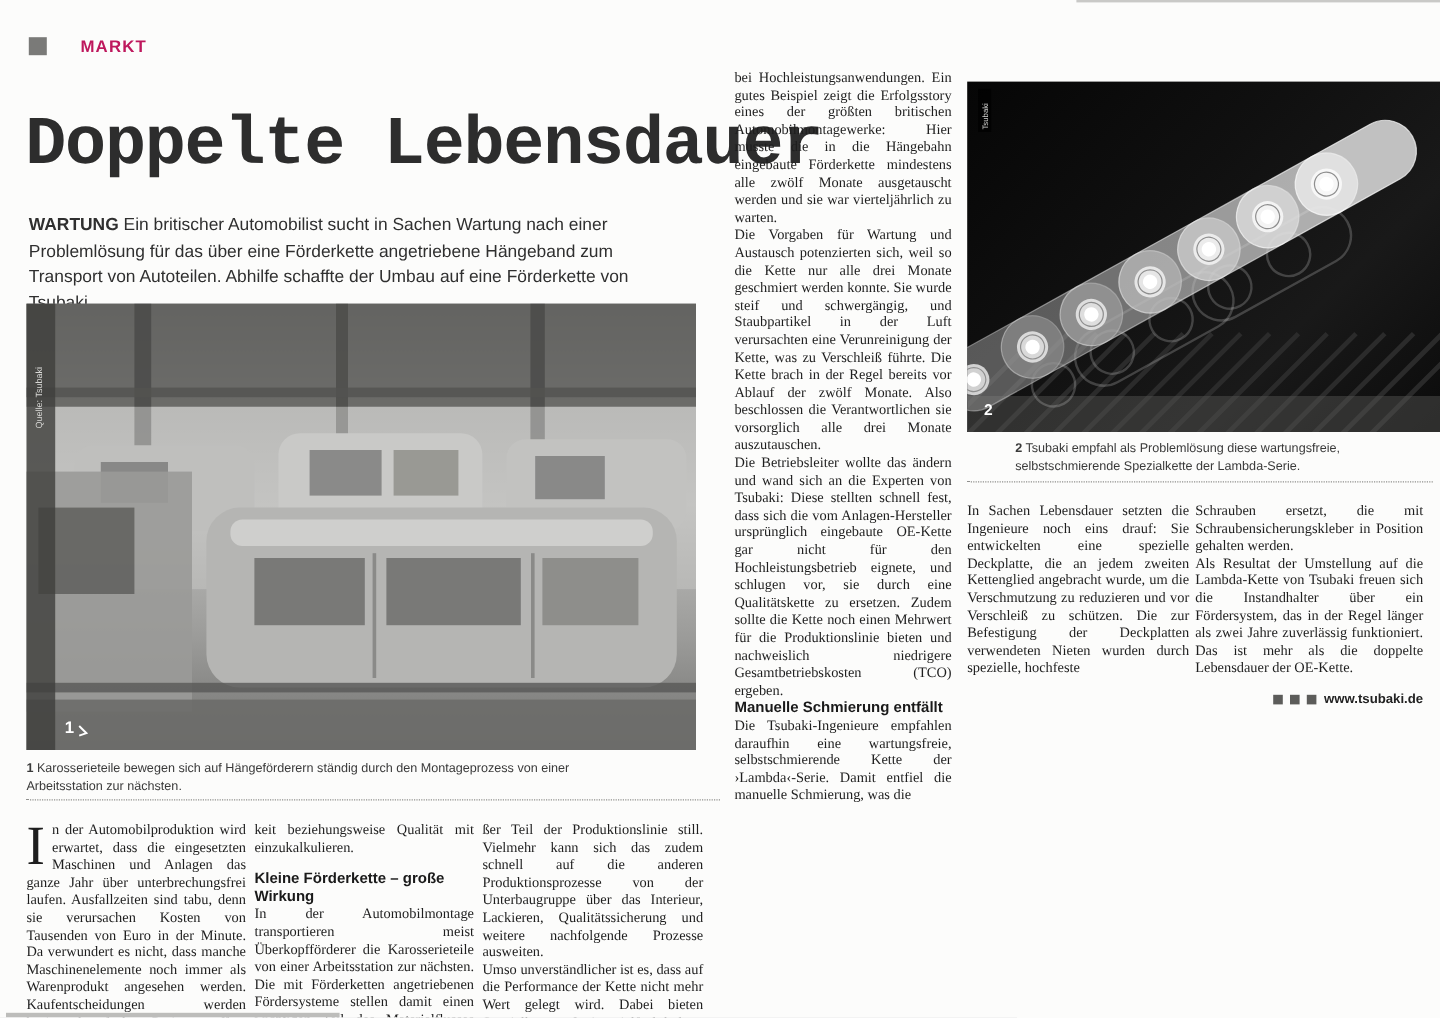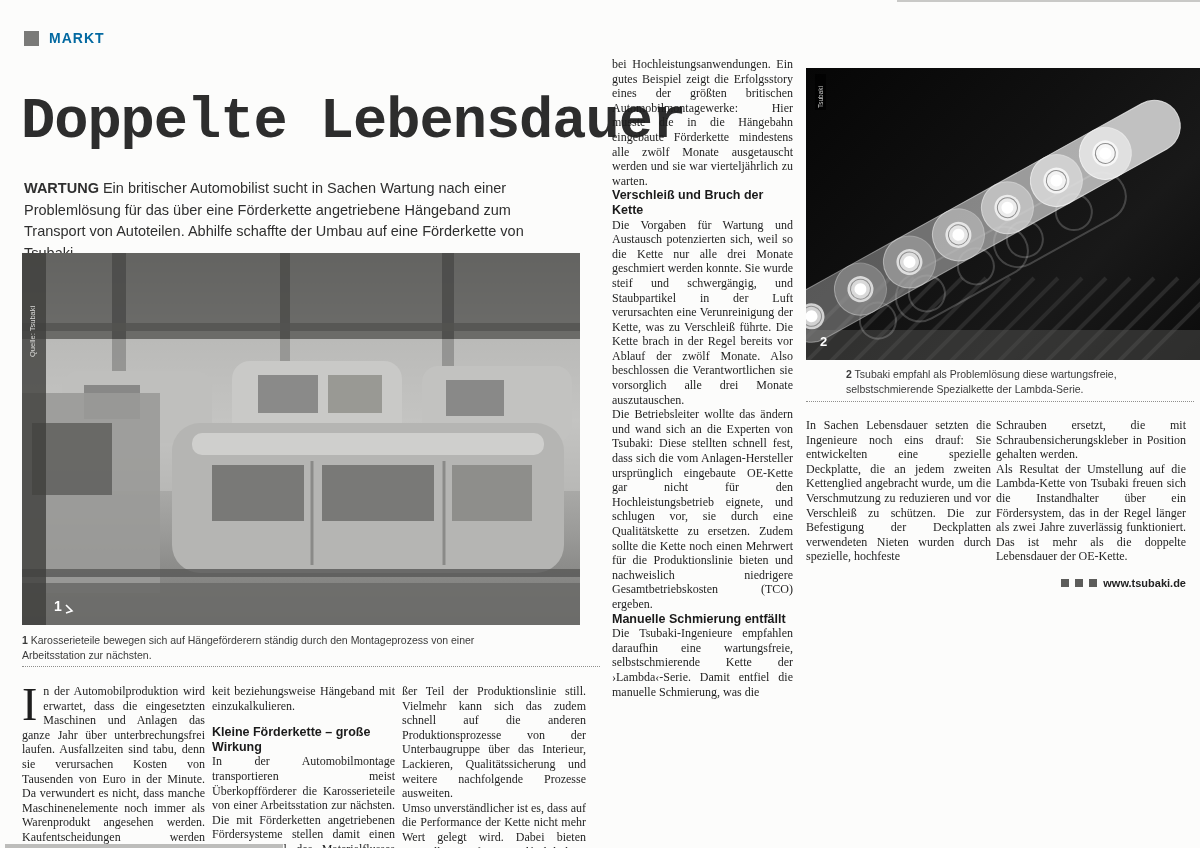--- a/index.html
+++ b/index.html
@@ -9,7 +9,7 @@
   
   .markt{position:absolute;left:24px;top:30px;display:flex;align-items:center;gap:10px;}
   .markt .sq{width:15px;height:15px;background:#7a7a78;}
-  .markt .lbl{font-family:"Liberation Sans",sans-serif;font-weight:bold;font-size:14px;letter-spacing:1px;color:#0369a1;}
+  .markt .lbl{font-family:"Liberation Sans",sans-serif;font-weight:bold;font-size:14px;letter-spacing:1px;color:#be185d;margin-left:18px;}
 
   .headline{position:absolute;left:21px;top:94px;font-family:Liberation Mono, monospace;
     font-weight:600;font-size:57px;line-height:1;color:#2d2d2d;letter-spacing:-1px;}

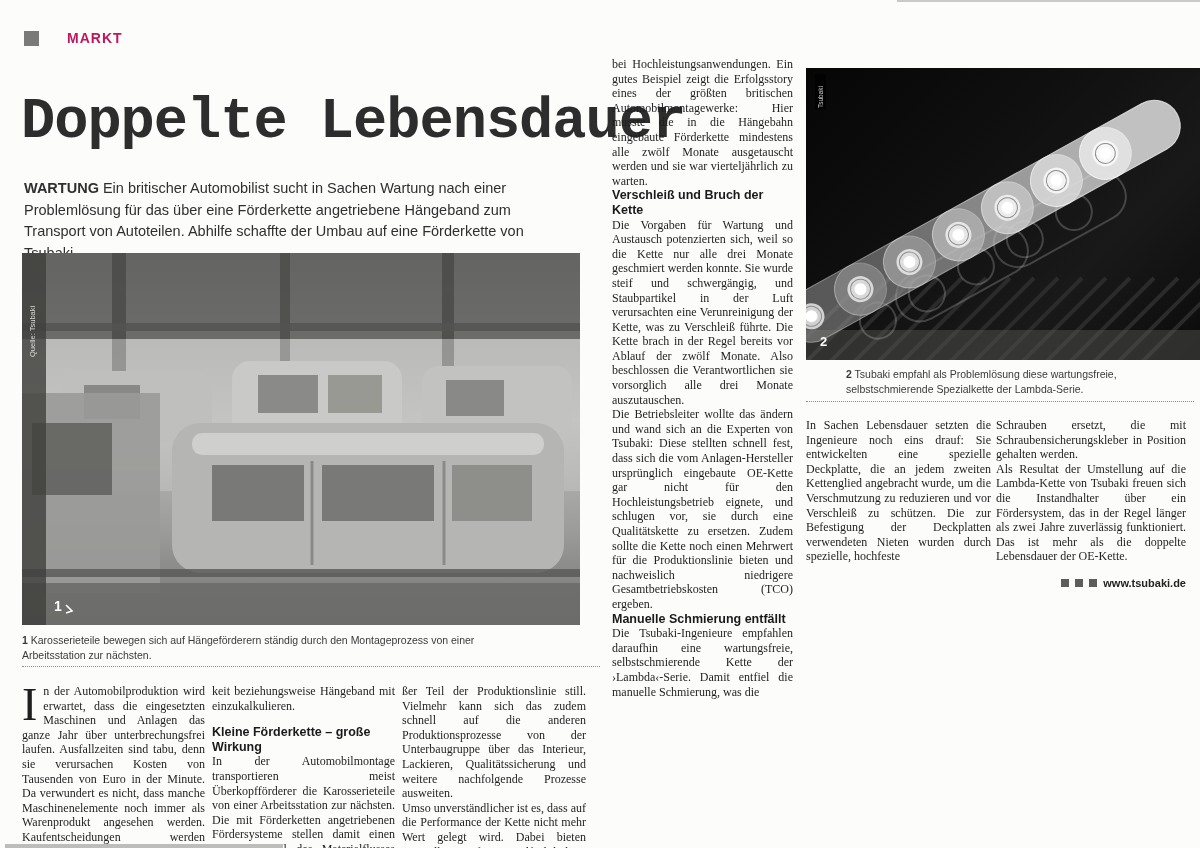--- a/index.html
+++ b/index.html
@@ -136,7 +136,6 @@
 
   <div class="col rcol1">
     <p>bei Hochleistungsanwendungen. Ein gutes Beispiel zeigt die Erfolgsstory eines der größten britischen Automobilmontagewerke: Hier musste die in die Hängebahn eingebaute Förderkette mindestens alle zwölf Monate ausgetauscht werden und sie war vierteljährlich zu warten.</p>
-    <p class="subhead">Verschleiß und Bruch der Kette</p>
     <p>Die Vorgaben für Wartung und Austausch potenzierten sich, weil so die Kette nur alle drei Monate geschmiert werden konnte. Sie wurde steif und schwergängig, und Staubpartikel in der Luft verursachten eine Verunreinigung der Kette, was zu Verschleiß führte. Die Kette brach in der Regel bereits vor Ablauf der zwölf Monate. Also beschlossen die Verantwortlichen sie vorsorglich alle drei Monate auszutauschen.</p>
     <p>Die Betriebsleiter wollte das ändern und wand sich an die Experten von Tsubaki: Diese stellten schnell fest, dass sich die vom Anlagen-Hersteller ursprünglich eingebaute OE-Kette gar nicht für den Hochleistungsbetrieb eignete, und schlugen vor, sie durch eine Qualitätskette zu ersetzen. Zudem sollte die Kette noch einen Mehrwert für die Produktionslinie bieten und nachweislich niedrigere Gesamtbetriebskosten (TCO) ergeben.</p>
     <p class="subhead">Manuelle Schmierung entfällt</p>

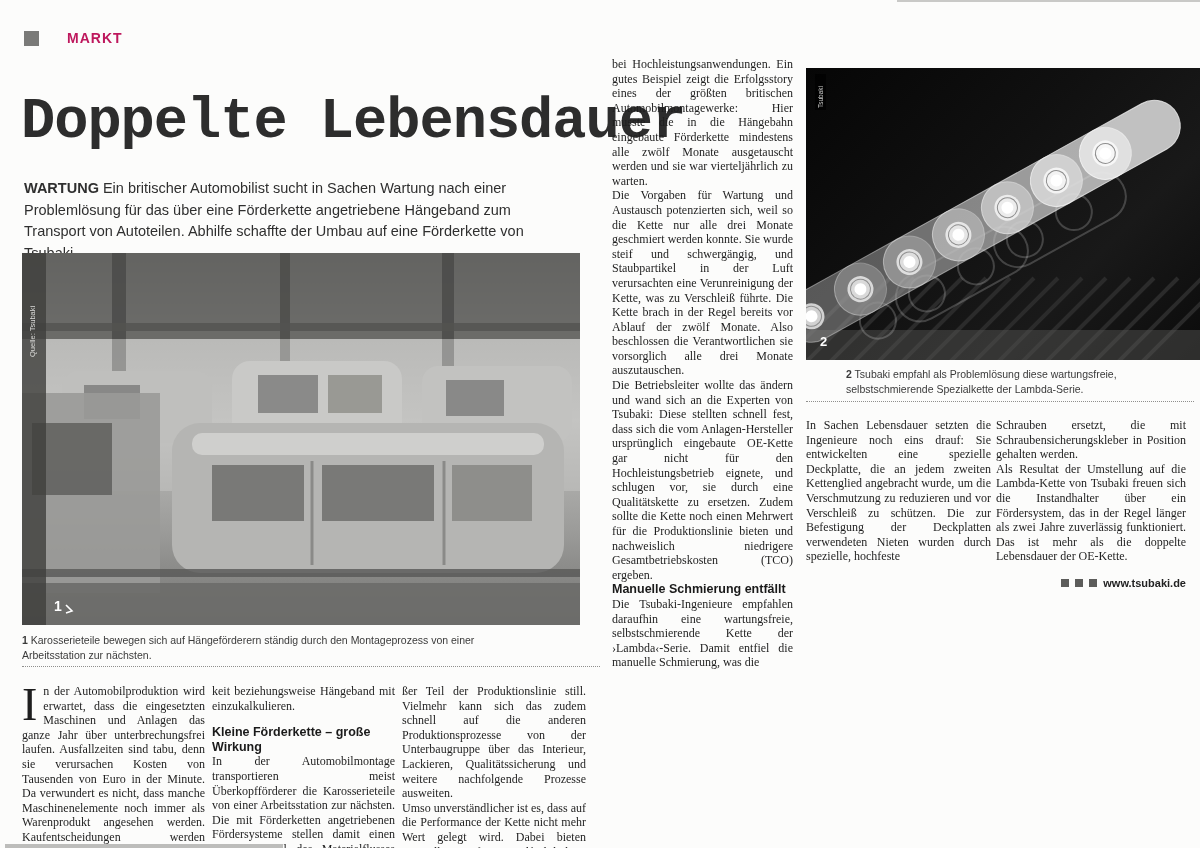--- a/index.html
+++ b/index.html
@@ -125,7 +125,7 @@
     <p><span class="dropcap">I</span><span>n der Automobilproduktion wird erwartet, dass die eingesetzten Maschinen und Anlagen das ganze Jahr über unterbrechungsfrei laufen. Ausfallzeiten sind tabu, denn sie verursachen Kosten von Tausenden von Euro in der Minute. Da verwundert es nicht, dass manche Maschinenelemente noch immer als Warenprodukt angesehen werden. Kaufentscheidungen werden basierend auf dem Preis getroffen, ohne ihre Leistungsfähig-</span></p>
   </div>
   <div class="col lcol2">
-    <p>keit beziehungsweise Hängeband mit einzukalkulieren.</p>
+    <p>keit beziehungsweise Qualität mit einzukalkulieren.</p>
     <p class="subhead">Kleine Förderkette – große Wirkung</p>
     <p>In der Automobilmontage transportieren meist Überkopfförderer die Karosserieteile von einer Arbeitsstation zur nächsten. Die mit Förderketten angetriebenen Fördersysteme stellen damit einen wichtigen Teil des Materialflusses dar. Fällt die Förderkette hier aus, steht nicht nur ein gro-</p>
   </div>

